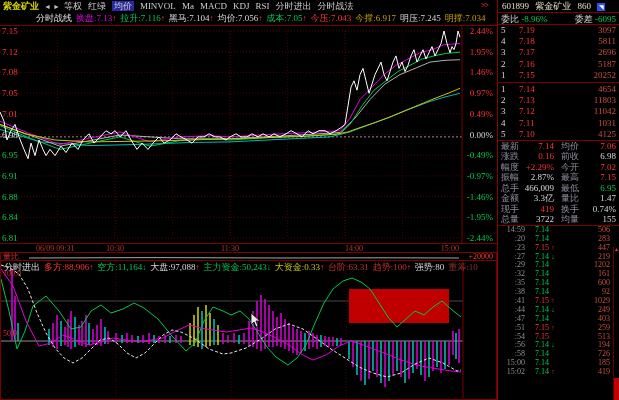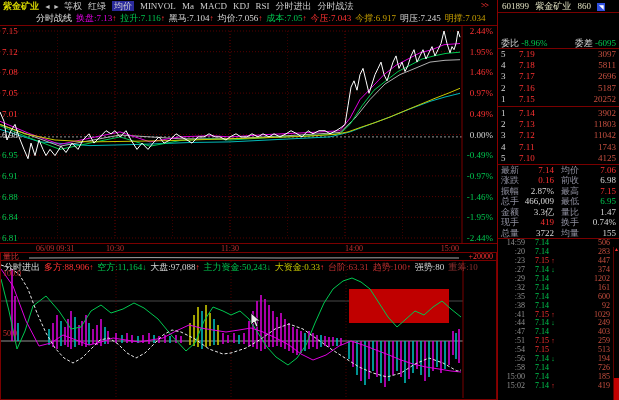--- a/index.html
+++ b/index.html
@@ -35,7 +35,7 @@
   #sb-header{height:13px;line-height:13px;white-space:nowrap;border-bottom:1px solid #7a0000;box-sizing:border-box;color:#e0e0c0;}
   #sb-header span{margin-left:4px;}
   .sb-ico{display:inline-block;width:8px;height:8px;vertical-align:middle;margin-left:3px;font-size:6px;line-height:8px;text-align:center;color:#fff;}
-  #weibi-row{height:12px;line-height:12px;border-bottom:1px solid #7a0000;box-sizing:border-box;display:flex;padding:0 3px;margin-top:24px;}
+  #weibi-row{height:12px;line-height:12px;border-bottom:1px solid #7a0000;box-sizing:border-box;display:flex;padding:0 3px;}
   #weibi-row .lab{color:#d8d8d8;}
   #weibi-row .neg{color:#00c850;}
   #weibi-row .sp{flex:1;}

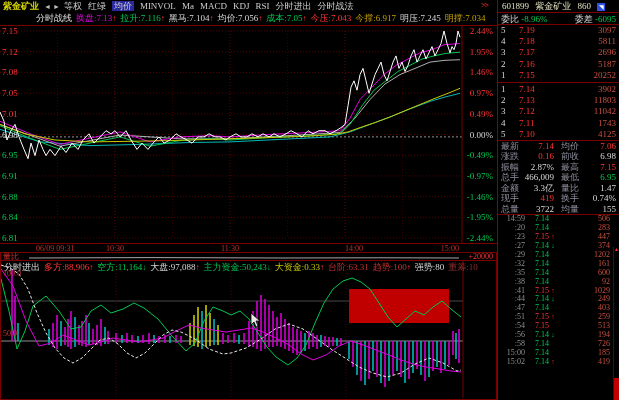--- a/index.html
+++ b/index.html
@@ -356,7 +356,7 @@
         <div class="bookrow">
           <span class="lv">1</span>
           <span class="pr">7.14</span>
-          <span class="vl">3902</span>
+          <span class="vl">4654</span>
         </div>
         <div class="bookrow">
           <span class="lv">2</span>

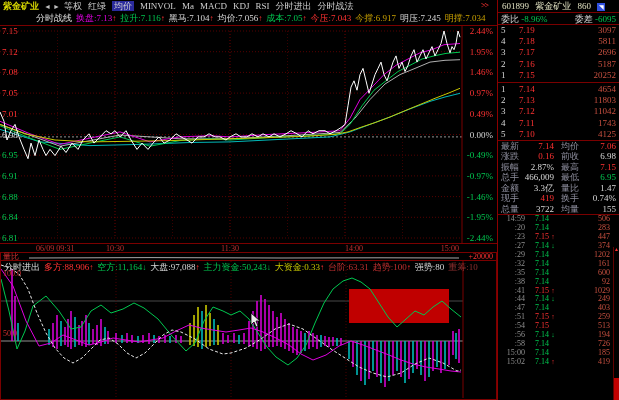--- a/index.html
+++ b/index.html
@@ -371,7 +371,7 @@
         <div class="bookrow">
           <span class="lv">4</span>
           <span class="pr">7.11</span>
-          <span class="vl">1743</span>
+          <span class="vl">1031</span>
         </div>
         <div class="bookrow">
           <span class="lv">5</span>

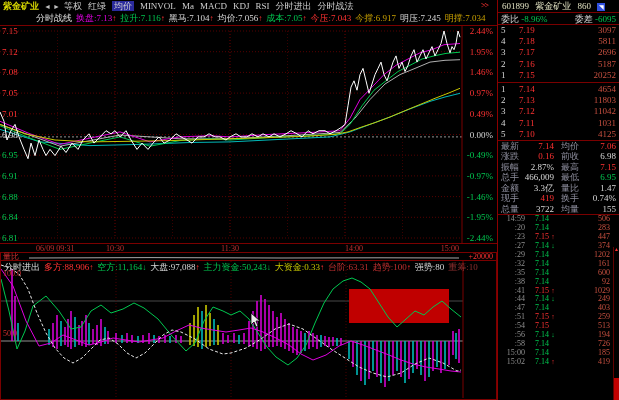--- a/index.html
+++ b/index.html
@@ -393,6 +393,12 @@
           <span class="v2" style="color:#d8d8d8">6.98</span>
         </div>
         <div class="irow">
+          <span class="l1">幅度</span>
+          <span class="v1" style="color:#ff3232">+2.29%</span>
+          <span class="l2">今开</span>
+          <span class="v2" style="color:#ff3232">7.02</span>
+        </div>
+        <div class="irow">
           <span class="l1">振幅</span>
           <span class="v1" style="color:#d8d8d8">2.87%</span>
           <span class="l2">最高</span>

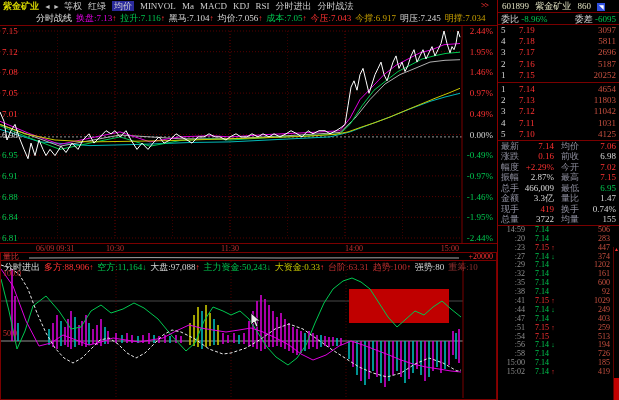--- a/index.html
+++ b/index.html
@@ -452,7 +452,7 @@
           <span class="tm">:27</span>
           <span class="pr" style="color:#00c850">7.14</span>
           <span class="ar" style="color:#00c850">↓</span>
-          <span class="vl">374</span>
+          <span class="vl">219</span>
         </div>
         <div class="trow">
           <span class="tm">:29</span>

